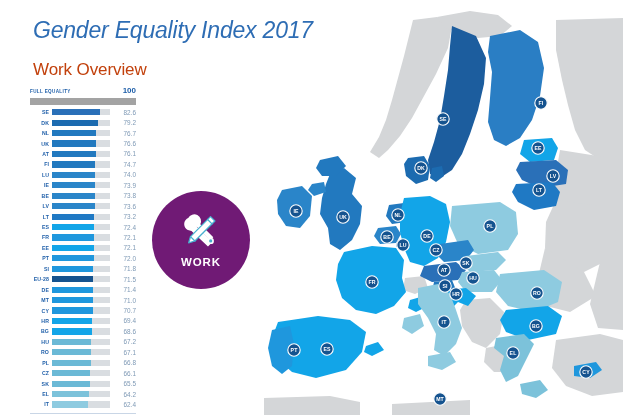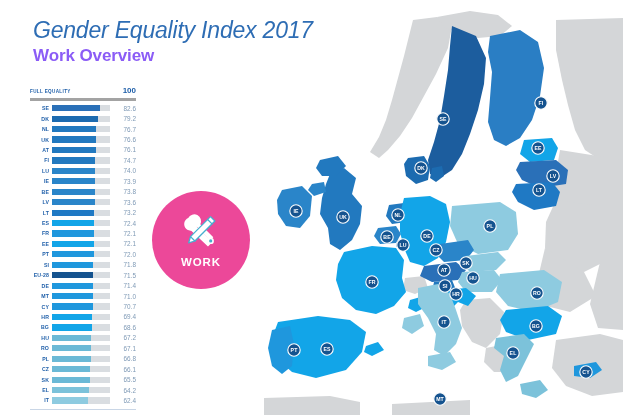--- a/index.html
+++ b/index.html
@@ -17,7 +17,7 @@
   
   #title-block{position:absolute;left:33px;top:18px;z-index:6;}
   #main-title{font-size:23px;font-weight:300;color:#2e6db4;letter-spacing:-0.2px;line-height:1.05;white-space:nowrap;font-style:italic;}
-  #sub-title{font-size:17px;font-weight:bold;color:#8b5cf6;letter-spacing:-0.1px;margin-top:5px;line-height:1.05;white-space:nowrap;}
+  #sub-title{font-size:17px;font-weight:normal;color:#c2410c;letter-spacing:-0.1px;margin-top:19px;line-height:1.05;white-space:nowrap;}
 
   
   #ranking{position:absolute;left:30px;top:86px;width:106px;z-index:6;}

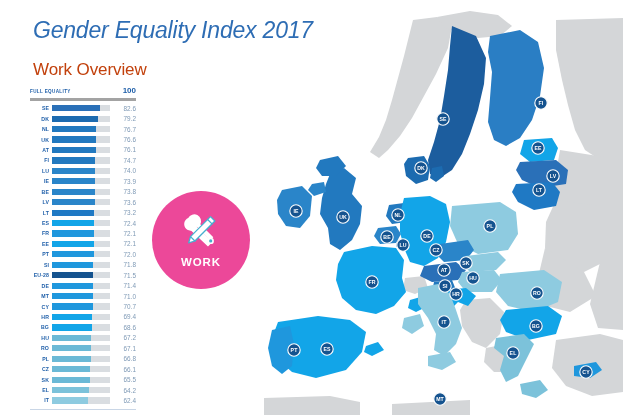--- a/index.html
+++ b/index.html
@@ -22,7 +22,7 @@
   
   #ranking{position:absolute;left:30px;top:86px;width:106px;z-index:6;}
   .rank-head,.rank-foot{display:flex;align-items:baseline;color:#1f5fa9;}
-  .rank-head{padding-bottom:3px;border-bottom:3px solid #a3a3a3;}
+  .rank-head{padding-bottom:3px;border-bottom:7px solid #a3a3a3;}
   .rank-foot{padding-top:4px;border-top:1px solid #c9d6e6;margin-top:3px;}
   .rank-head .cap,.rank-foot .cap{font-size:4.6px;font-weight:bold;letter-spacing:.35px;flex:1;}
   .rank-head .num,.rank-foot .num{font-size:8px;font-weight:bold;width:22px;text-align:right;}

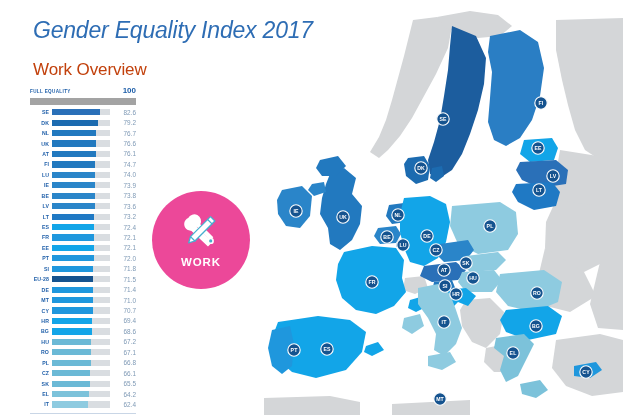--- a/index.html
+++ b/index.html
@@ -35,7 +35,7 @@
 
   
   #work-circle{position:absolute;left:152px;top:191px;width:98px;height:98px;border-radius:50%;
-     background:#ec4899;z-index:6;display:flex;flex-direction:column;align-items:center;justify-content:center;}
+     background:#701a75;z-index:6;display:flex;flex-direction:column;align-items:center;justify-content:center;}
   #work-icon{width:44px;height:42px;margin-top:-2px;}
   #work-label{font-size:11.5px;font-weight:bold;color:#ffffff;letter-spacing:.9px;margin-top:3px;}
 </style>

